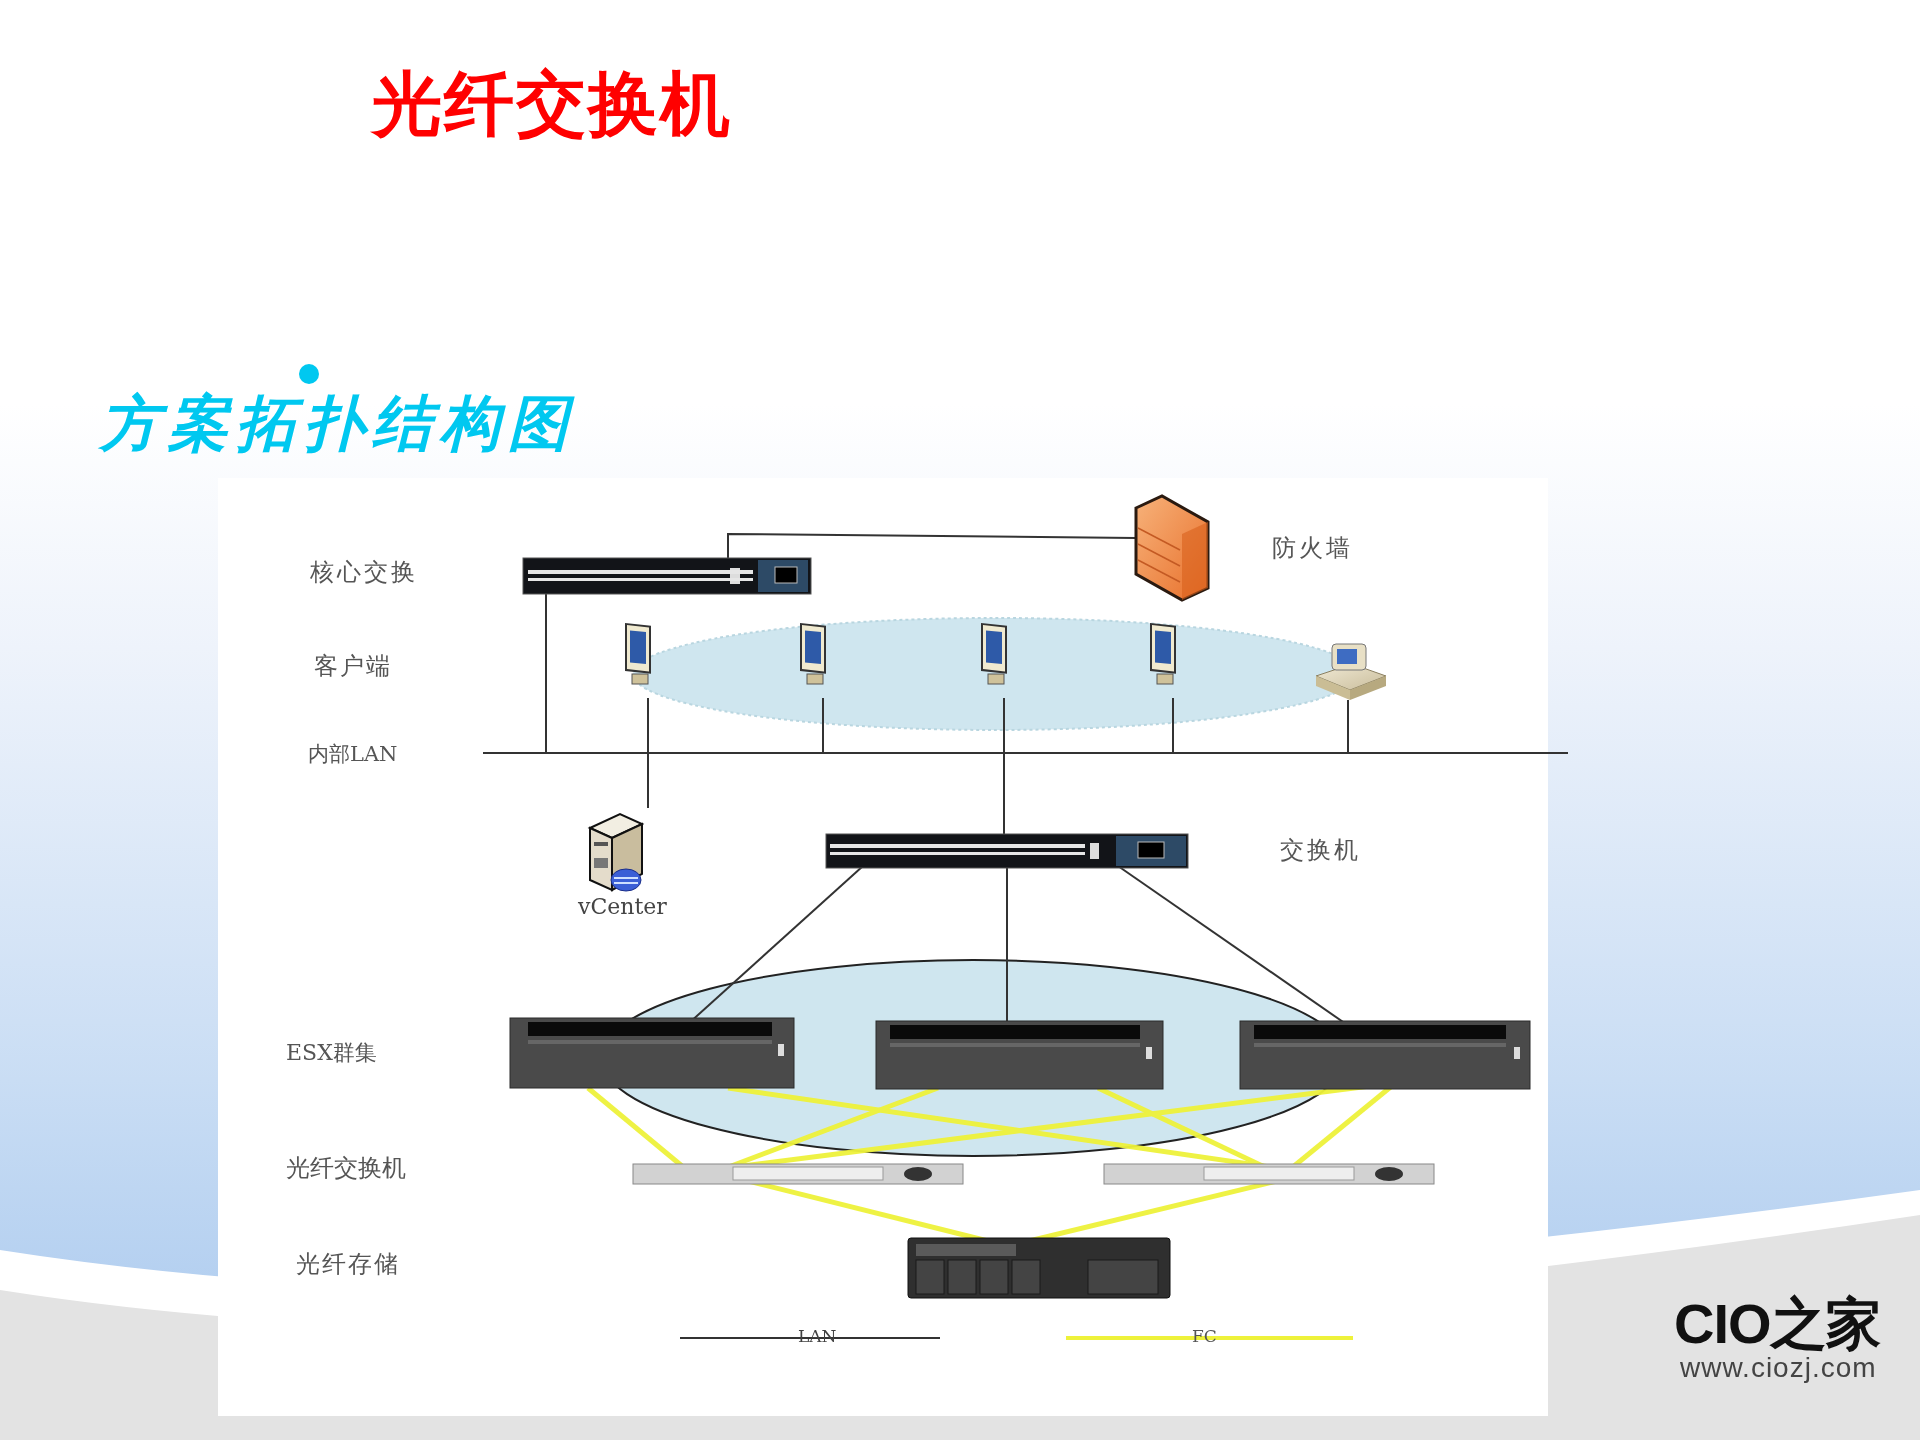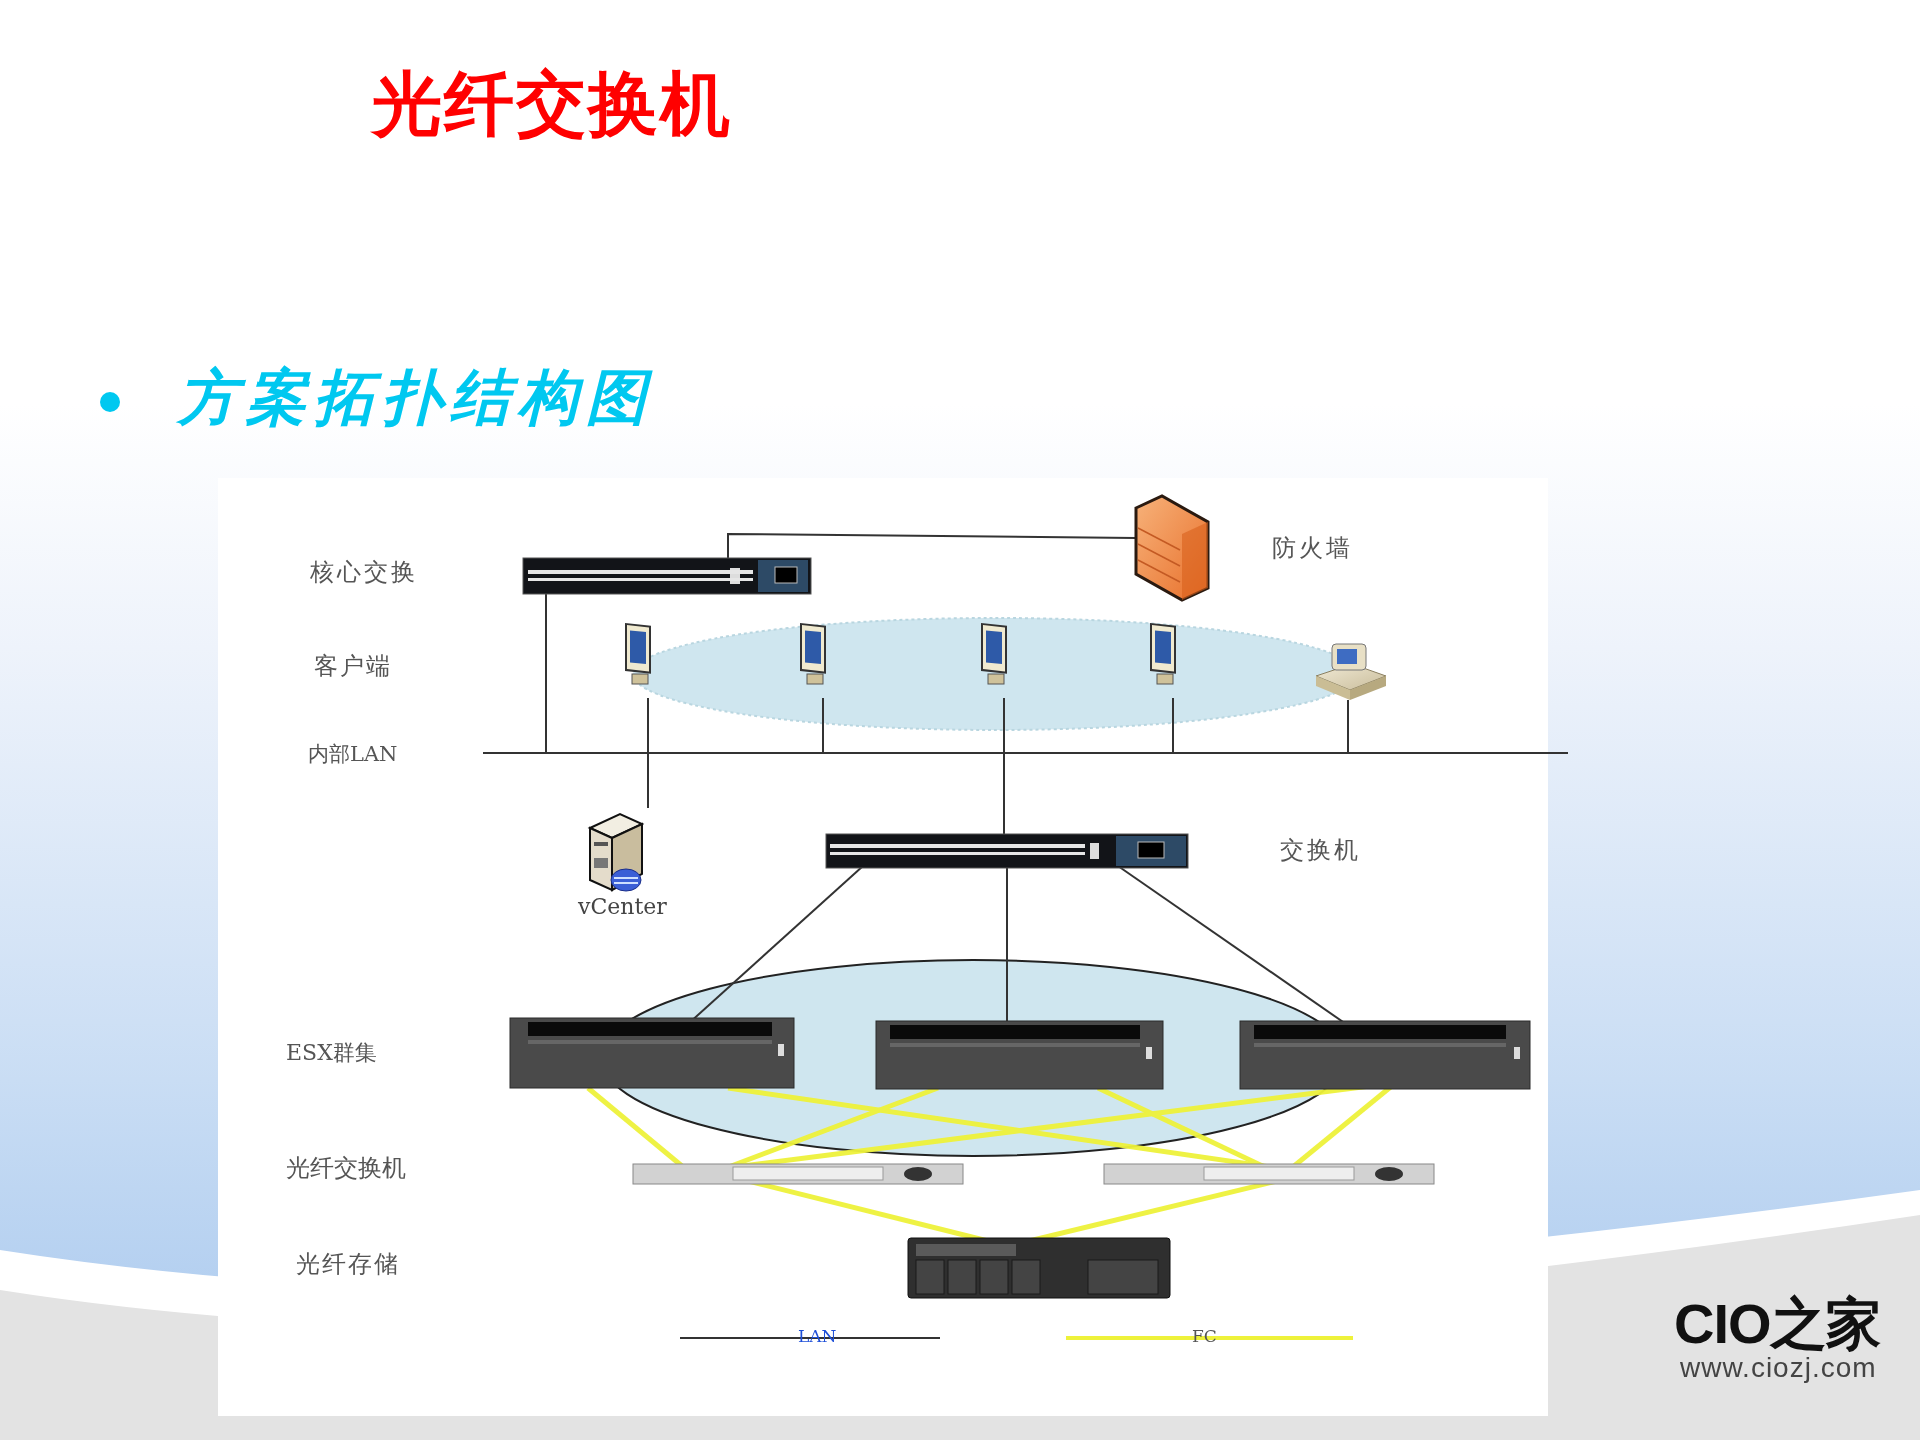--- a/index.html
+++ b/index.html
@@ -8,7 +8,7 @@
   .bg { position:absolute; inset:0; z-index:0; }
   .title { position:absolute; left:372px; top:58px; font-size:70px; font-weight:bold;
     color:#ff0000; letter-spacing:2px; z-index:2; font-family:"DejaVu Sans", sans-serif; }
-  .bullet-row { position:absolute; left:100px; top:358px; z-index:2; display:flex; align-items:center; }
+  .bullet-row { position:absolute; left:100px; top:358px; z-index:2; display:flex; align-items:center;flex-direction:column; }
   .bullet-dot { width:20px; height:20px; border-radius:50%; background:#00c8f0; margin-right:58px; margin-top:6px; }
   .subtitle { font-size:60px; color:#00c8f0; font-weight:bold; letter-spacing:8px;
     font-family:"DejaVu Serif", serif; font-style:italic; }

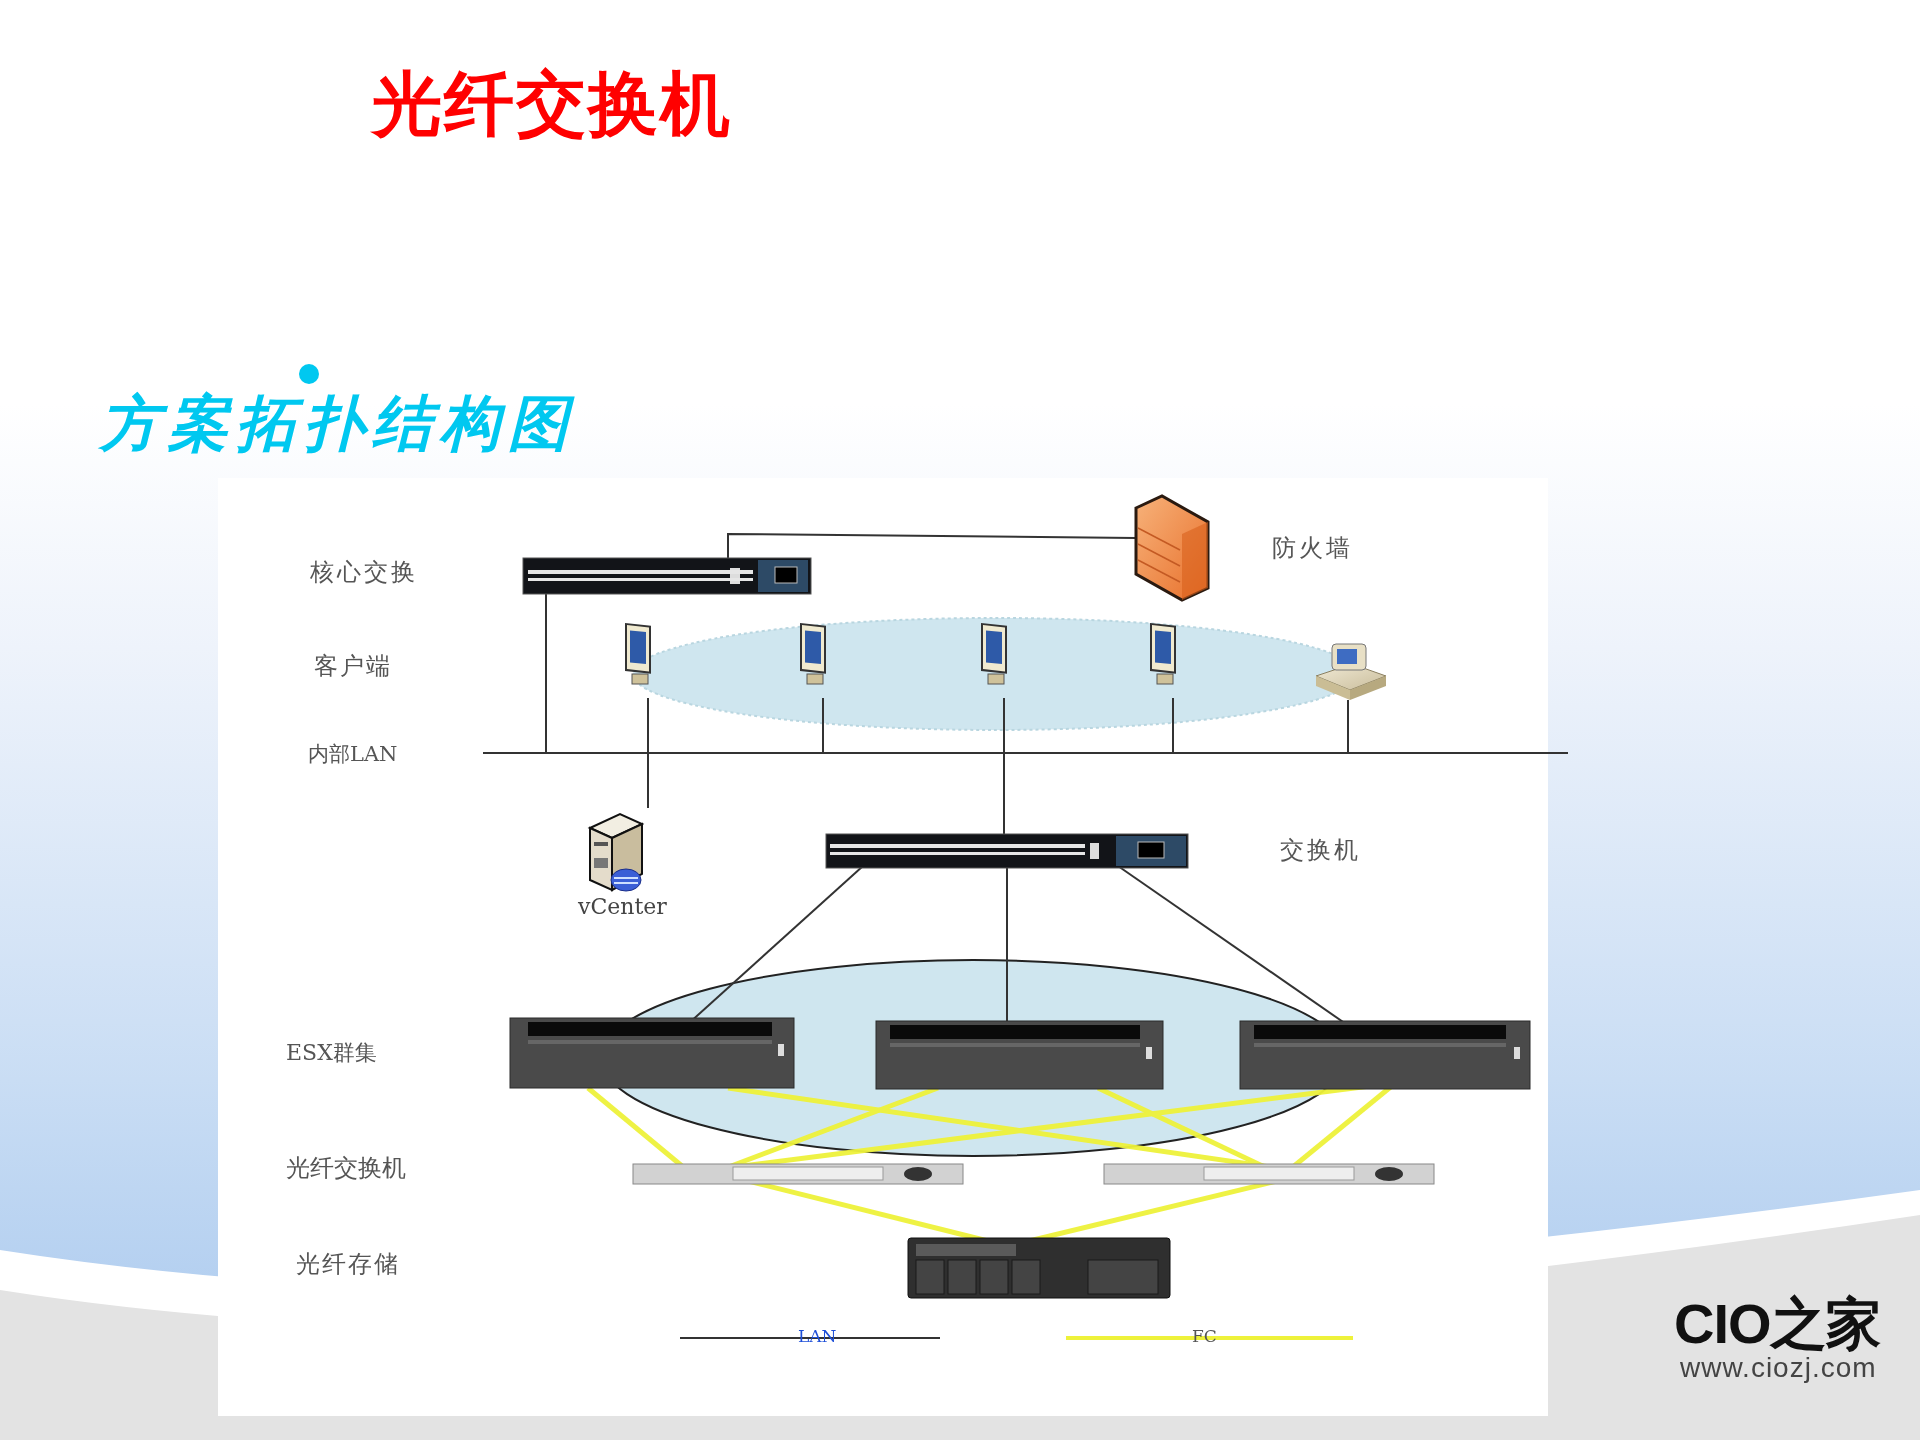--- a/index.html
+++ b/index.html
@@ -225,7 +225,7 @@
   <div style="position:absolute;left:68px;top:560px;font:22px 'DejaVu Serif',serif;color:#555;">ESX群集</div>
   <div style="position:absolute;left:68px;top:674px;font:24px 'DejaVu Serif',serif;color:#555;">光纤交换机</div>
   <div style="position:absolute;left:78px;top:770px;font:24px 'DejaVu Serif',serif;color:#555;letter-spacing:2px;">光纤存储</div>
-  <div style="position:absolute;left:580px;top:848px;font:17px 'DejaVu Serif',serif;color:#1d4ed8;">LAN</div>
+  <div style="position:absolute;left:580px;top:848px;font:17px 'DejaVu Serif',serif;color:#404040;">LAN</div>
   <div style="position:absolute;left:974px;top:848px;font:17px 'DejaVu Serif',serif;color:#555;">FC</div>
 </div>
 

